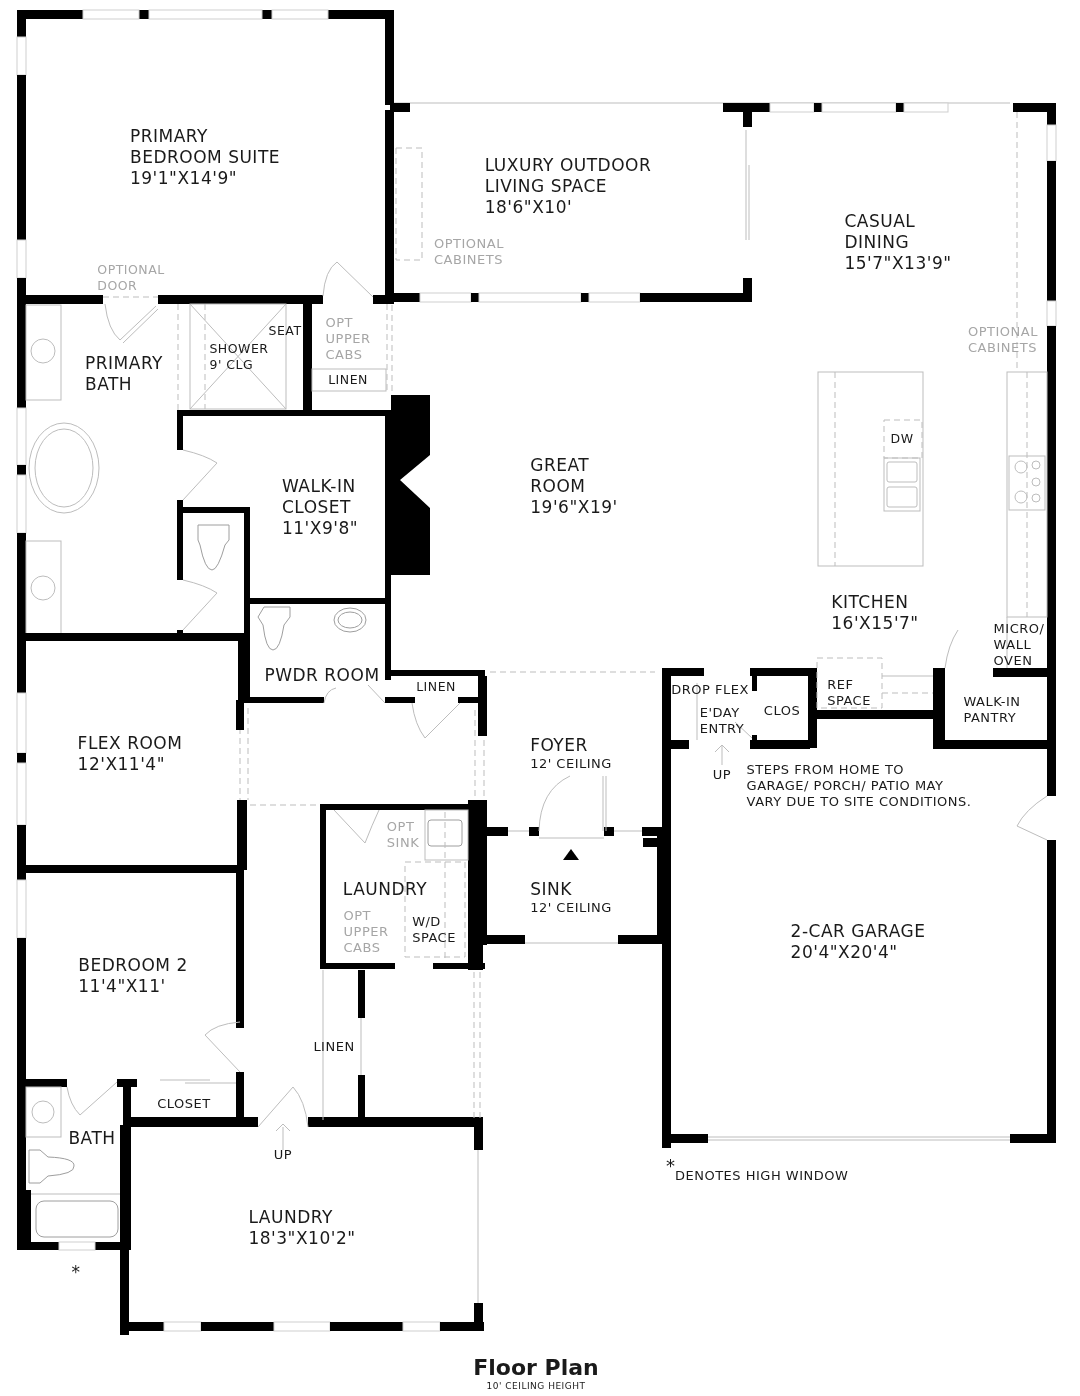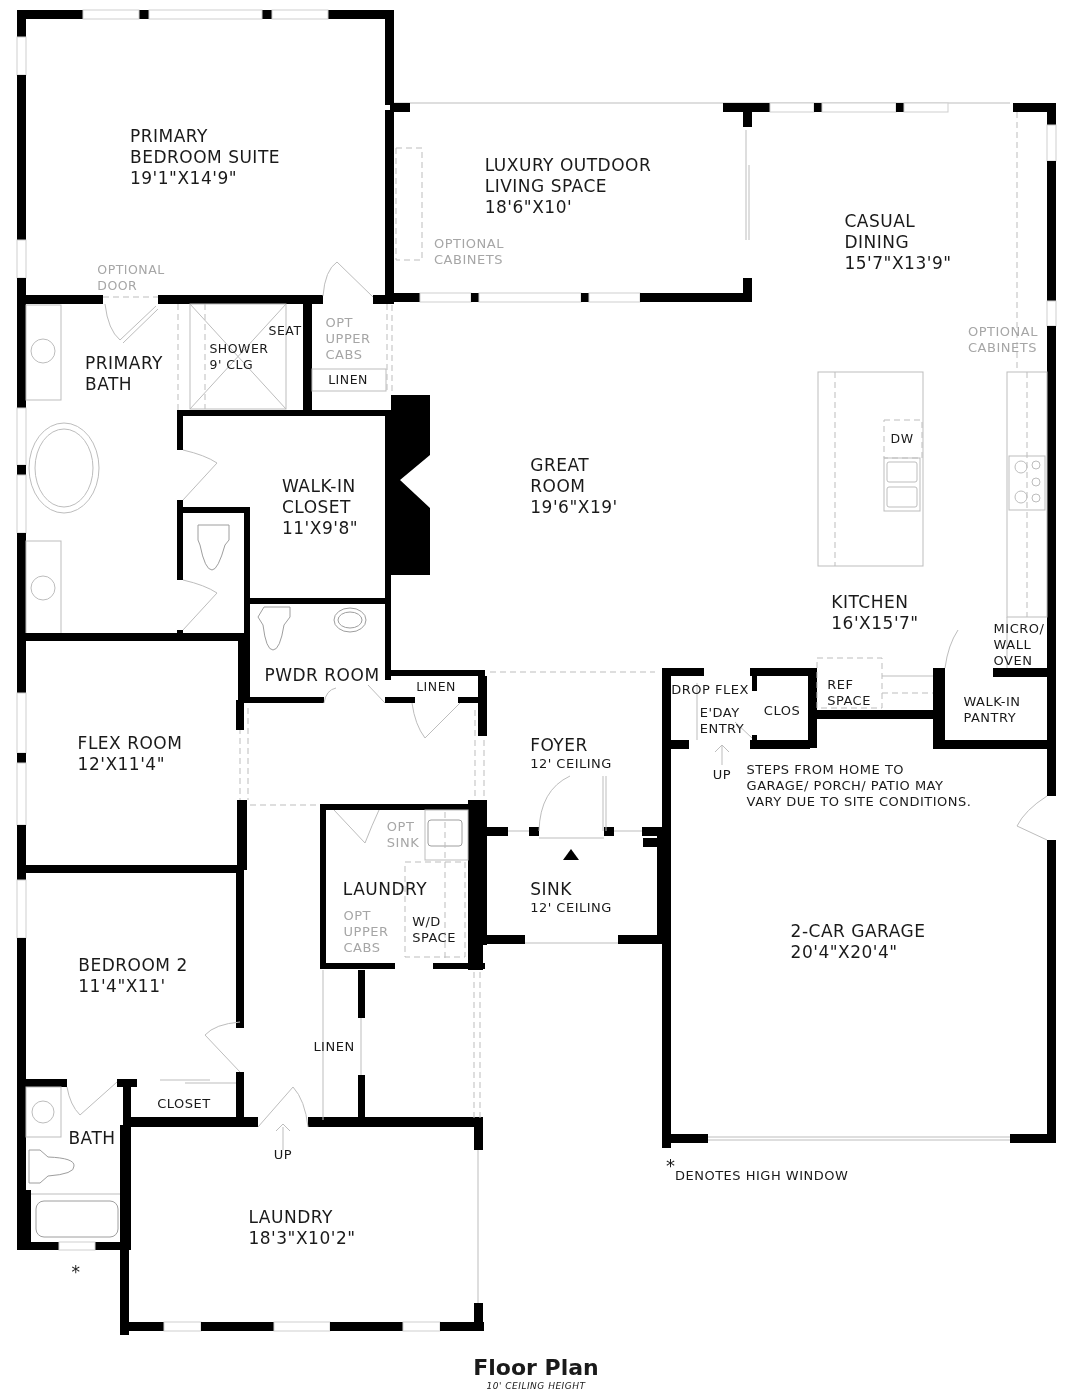--- a/index.html
+++ b/index.html
@@ -16,7 +16,7 @@
   .xs { font-size:12.5px; line-height:16px; }
   .gray { color:#a6a6a6; }
   .title { font-size:22px; line-height:24px; letter-spacing:0;font-weight:bold; }
-  .sub { font-size:9px; line-height:10px;font-style:italic; }
+  .sub { font-size:9px; line-height:10px; }
   .blk { display:block; }
 </style>
 </head>

